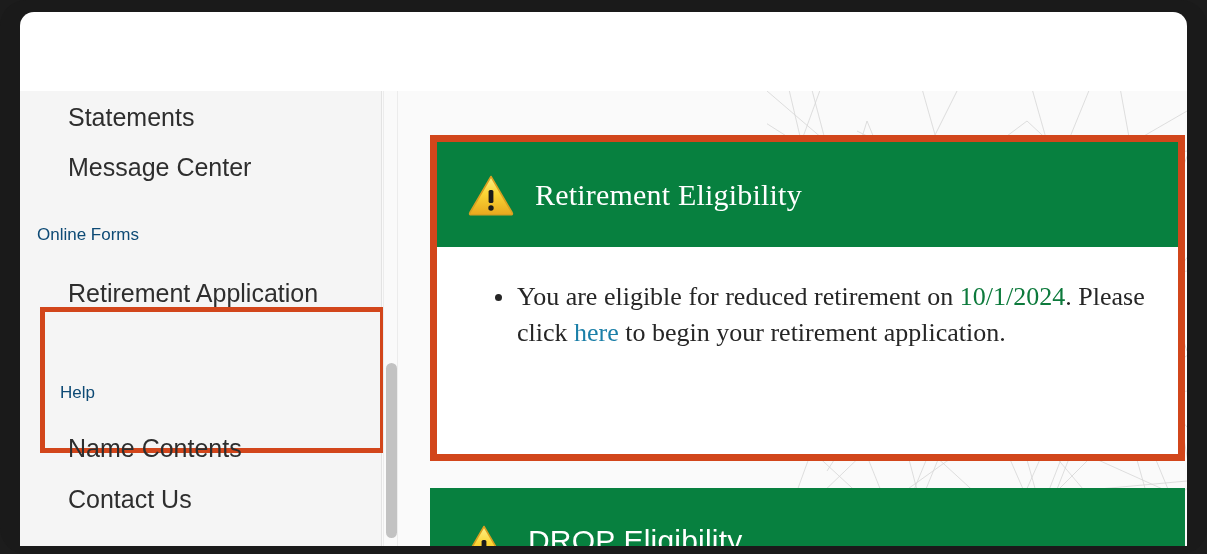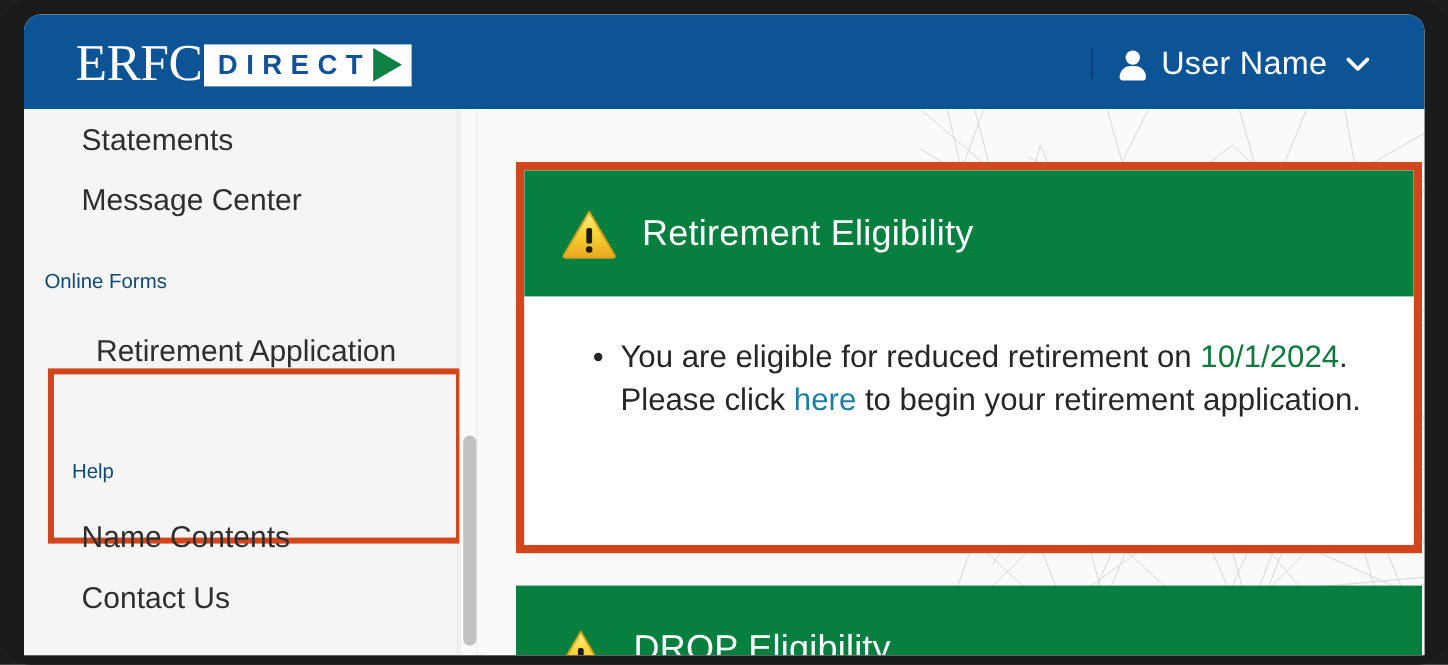--- a/index.html
+++ b/index.html
@@ -279,30 +279,6 @@
 <div id="device-frame">
   <div id="app-window">
 
-    <div id="top-header">
-
-      <div id="brand-logo">
-        <span id="brand-erfc">ERFC</span>
-        <span id="brand-direct-box">
-          <span id="brand-direct-text">DIRECT</span>
-          <span id="brand-arrow"></span>
-        </span>
-      </div>
-
-      <div id="user-zone">
-        <div id="user-divider"></div>
-        <div id="user-icon">
-          <div class="head"></div>
-          <div class="body"></div>
-        </div>
-        <span id="user-name">User Name</span>
-        <span id="user-chevron">
-          <svg width="19" height="11" viewBox="0 0 19 11">
-            <path d="M1.5 1.5 L9.5 9.5 L17.5 1.5" stroke="#ffffff" stroke-width="3.2" fill="none" stroke-linecap="round" stroke-linejoin="round"></path>
-          </svg>
-        </span>
-      </div>
-    </div>
 
     <div id="body-area">
 

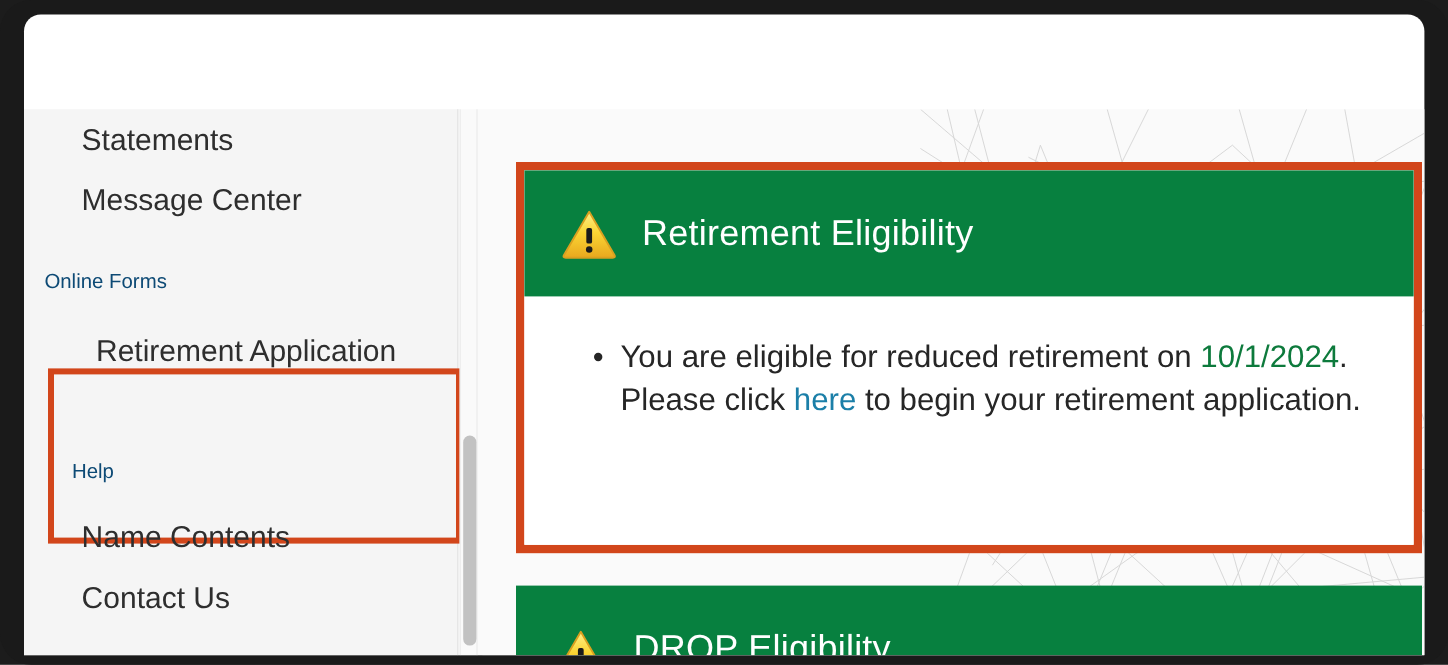--- a/index.html
+++ b/index.html
@@ -217,6 +217,7 @@
     width: 755px; height: 326px;
     border: 7px solid #d2461b;
     background: #ffffff;
+    font-family: Liberation Serif, serif;
   }
   #retirement-card {
     position: absolute;

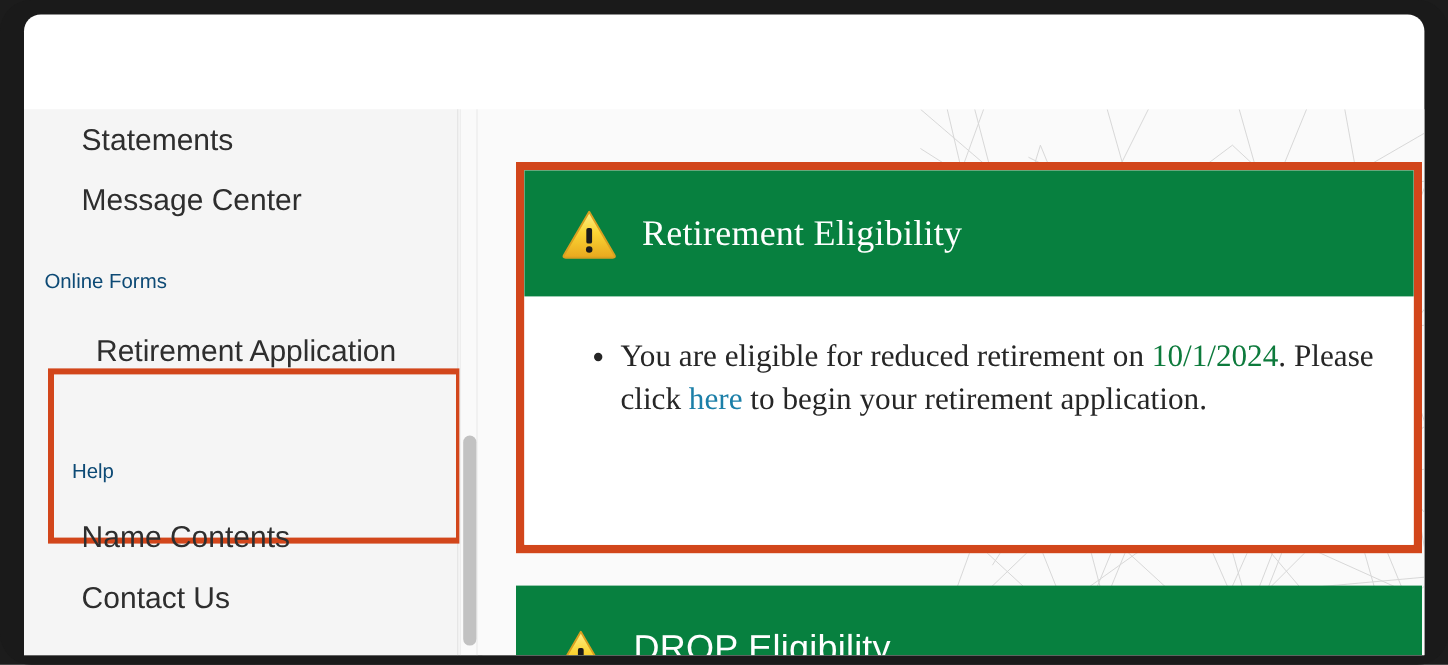--- a/index.html
+++ b/index.html
@@ -165,7 +165,7 @@
   }
   #nav-online-forms { position: absolute; left: 0px; top: 134px; }
   #nav-retirement-application {
-    position: absolute; left: 12px; top: 185px;
+    position: absolute; left: 0px; top: 185px;
     width: 300px;
     font-size: 25px;
     color: #2e2e2e;

